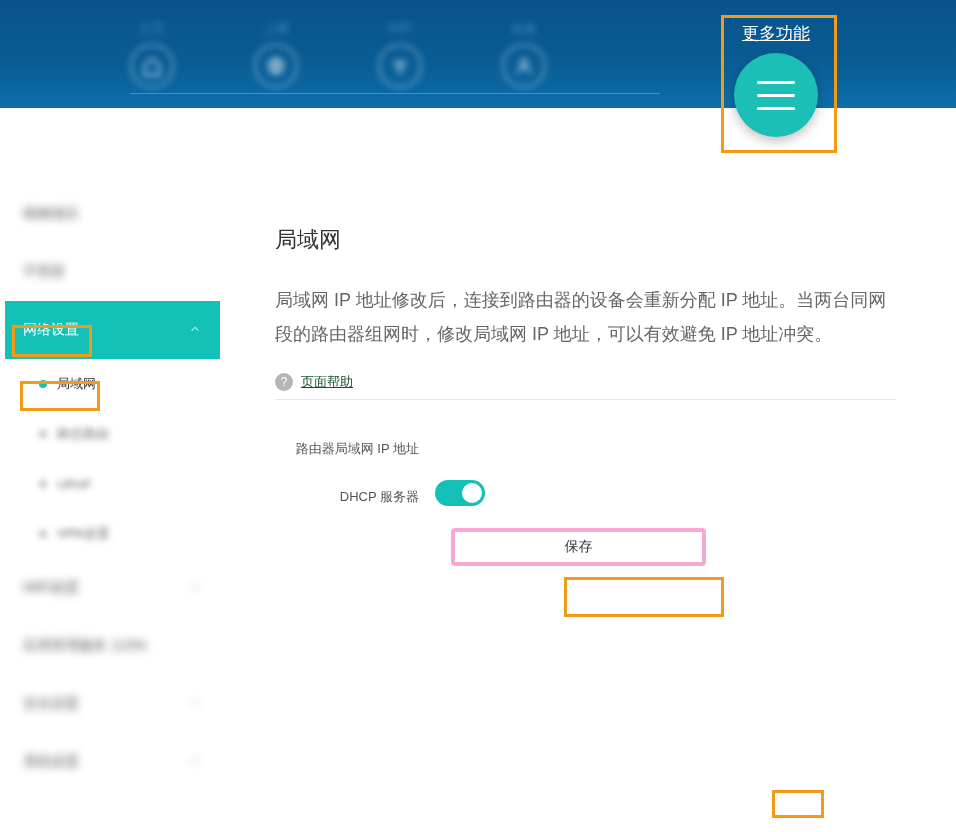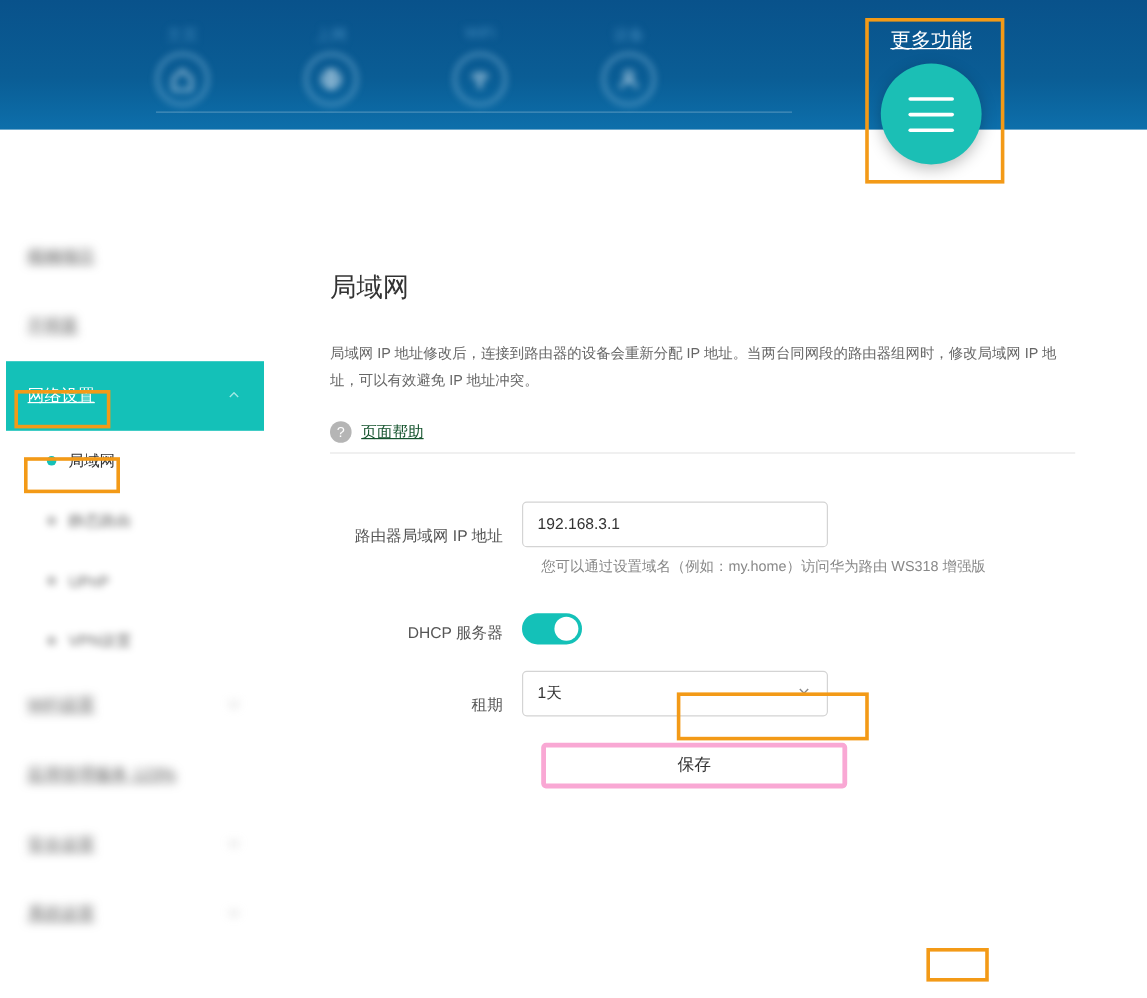--- a/index.html
+++ b/index.html
@@ -207,7 +207,7 @@
 .desc {
   color: #666;
   line-height: 1.9;
-  font-size: 12px;
+  font-size: 18px;
   margin-bottom: 22px;
 }
 .help-row {

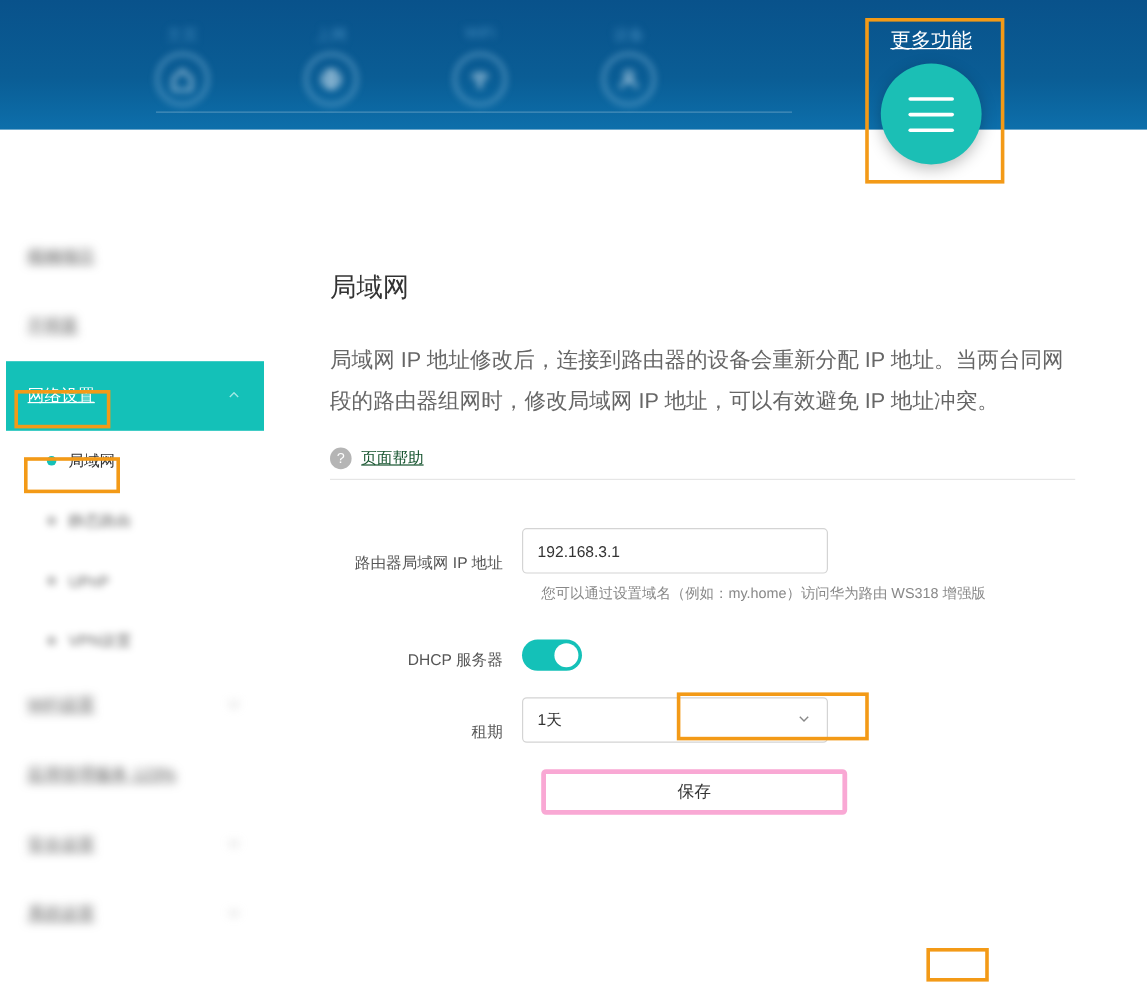--- a/index.html
+++ b/index.html
@@ -131,7 +131,6 @@
   color: #333;
   cursor: pointer;
   position: relative;
-  text-decoration: underline;
 }
 .side-blur {
   filter: blur(4px);

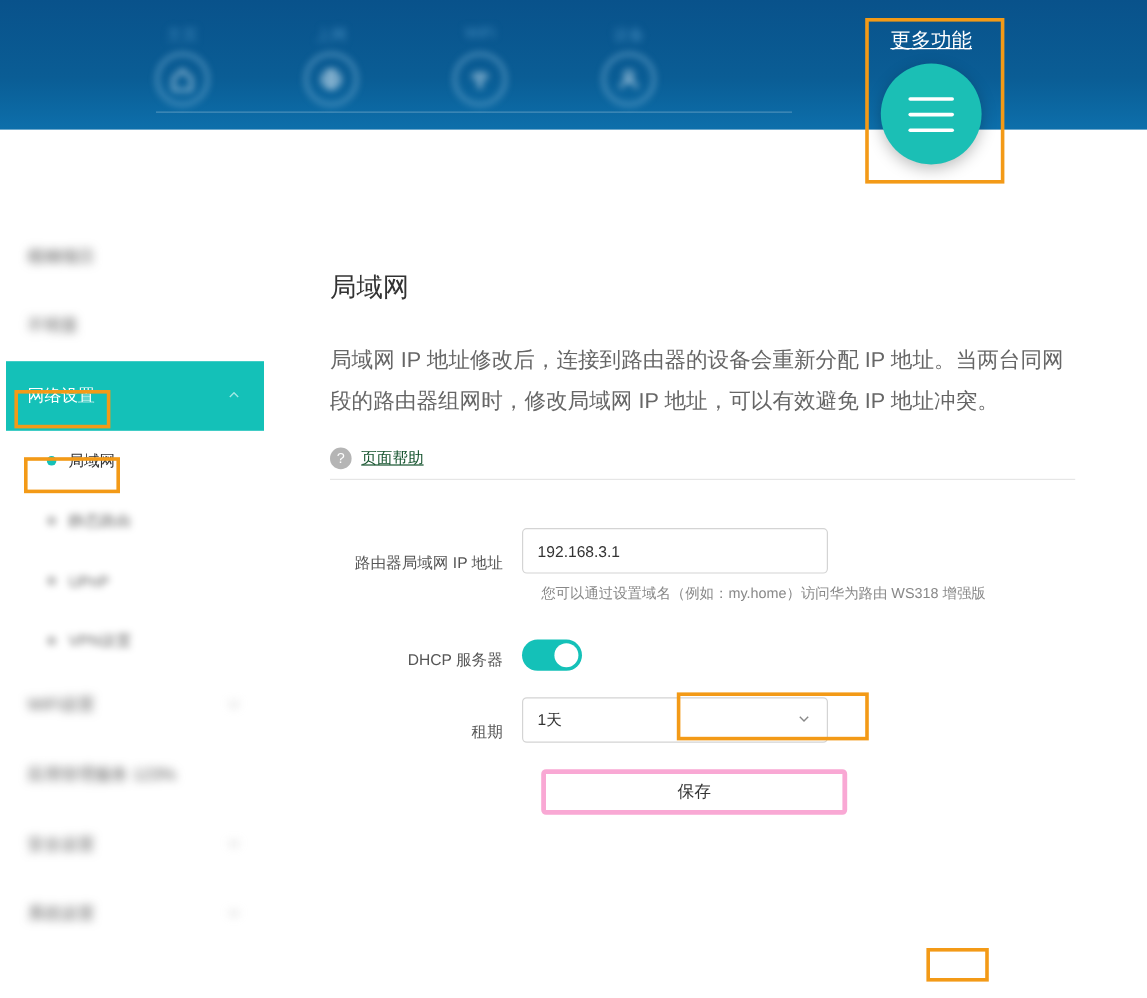--- a/index.html
+++ b/index.html
@@ -475,7 +475,6 @@
 
     <div class="form-row">
       <div class="form-label">路由器局域网 IP 地址</div>
-      <input class="form-input" value="192.168.3.1" style="">
     </div>
 
     <div class="hint">您可以通过设置域名（例如：my.home）访问华为路由 WS318 增强版</div>

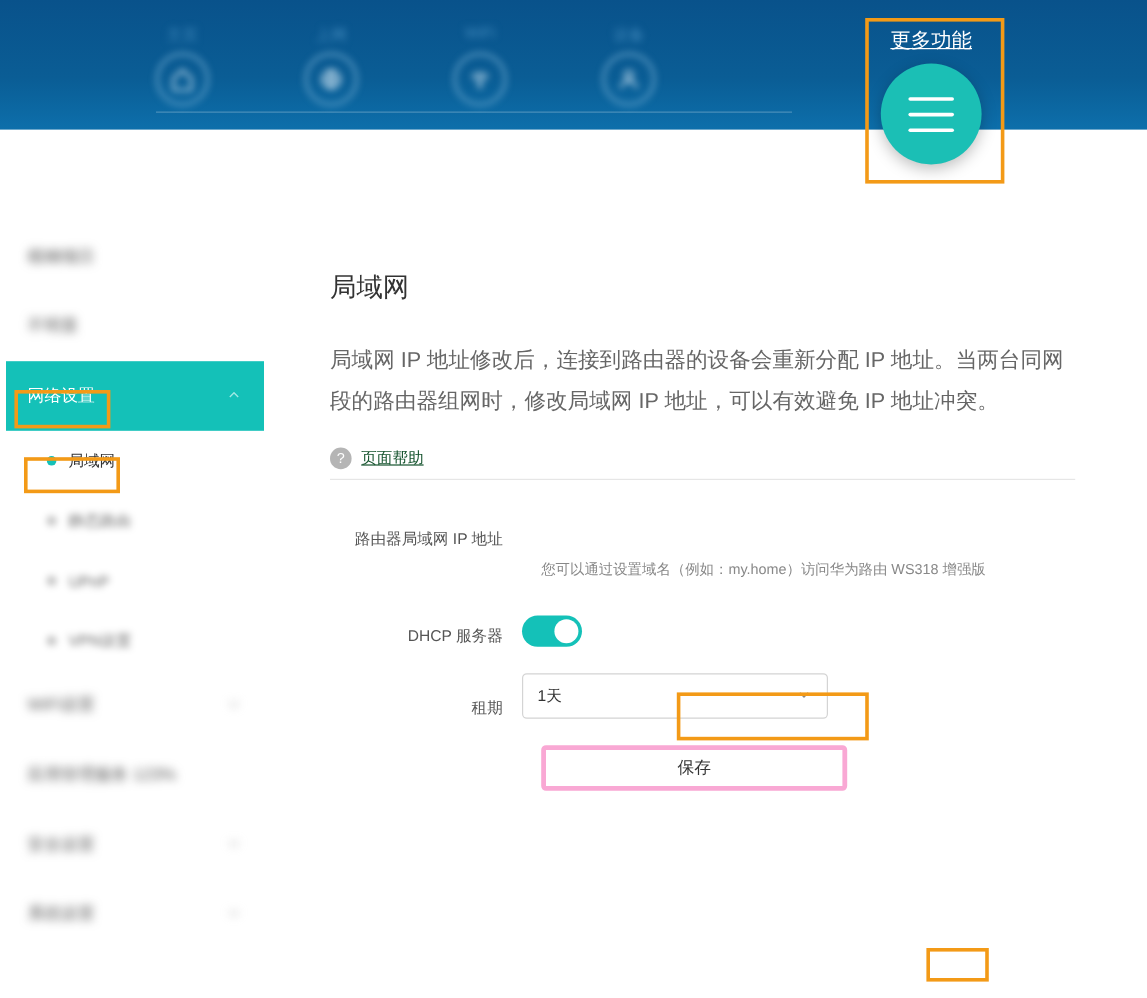--- a/index.html
+++ b/index.html
@@ -477,7 +477,6 @@
       <div class="form-label">路由器局域网 IP 地址</div>
     </div>
 
-    <div class="hint">您可以通过设置域名（例如：my.home）访问华为路由 WS318 增强版</div>
 
     <div class="form-row">
       <div class="form-label">DHCP 服务器</div>

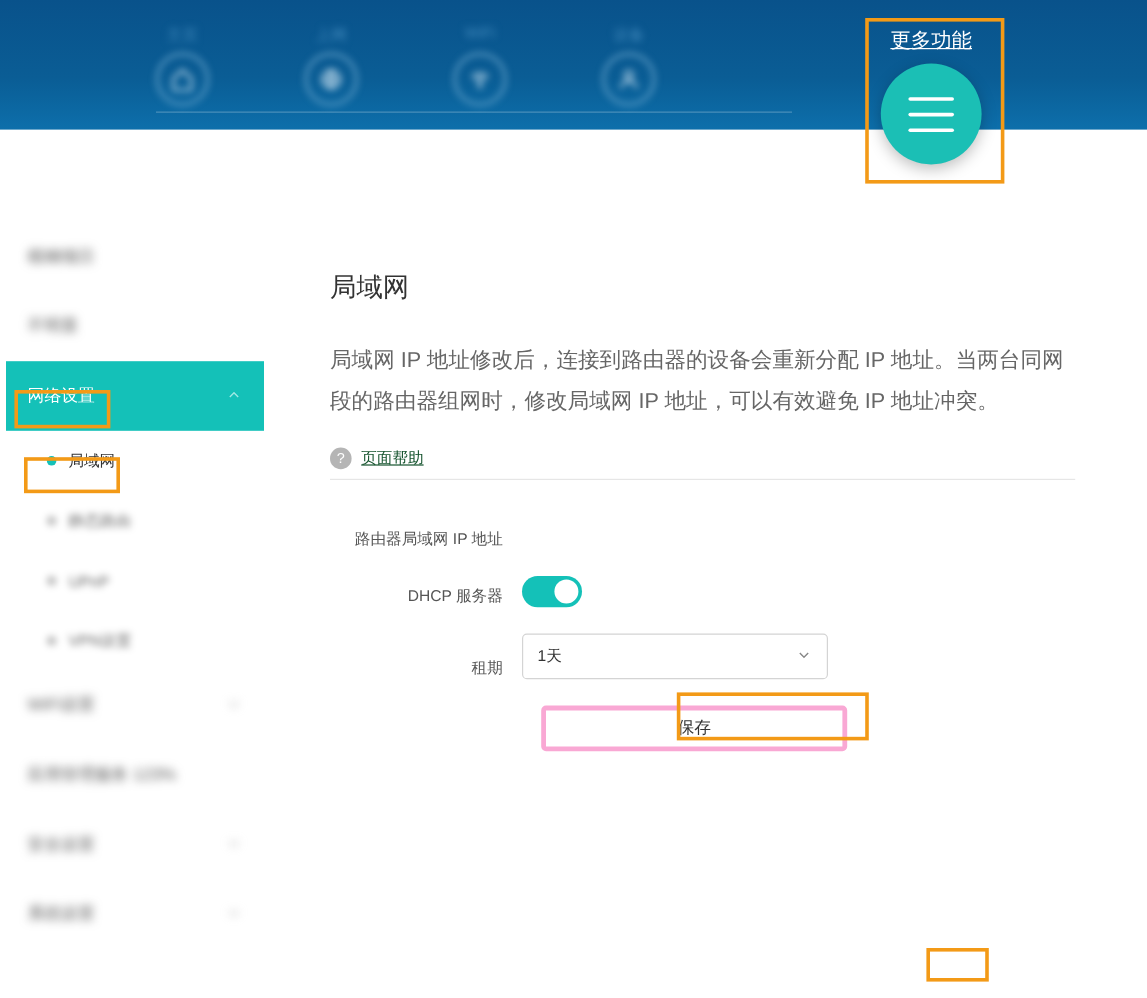--- a/index.html
+++ b/index.html
@@ -486,17 +486,6 @@
     </div>
 
 
-    <div class="form-row">
-      <div class="form-label">租期</div>
-      <div class="select">
-        <span>1天</span>
-        <span class="caret">
-          <svg viewBox="0 0 24 24">
-              <path d="M6 9l6 6 6-6" fill="none" stroke="#888" stroke-width="2"></path>
-            </svg>
-        </span>
-      </div>
-    </div>
 
     <div class="save-row">
       <div class="save-btn">

